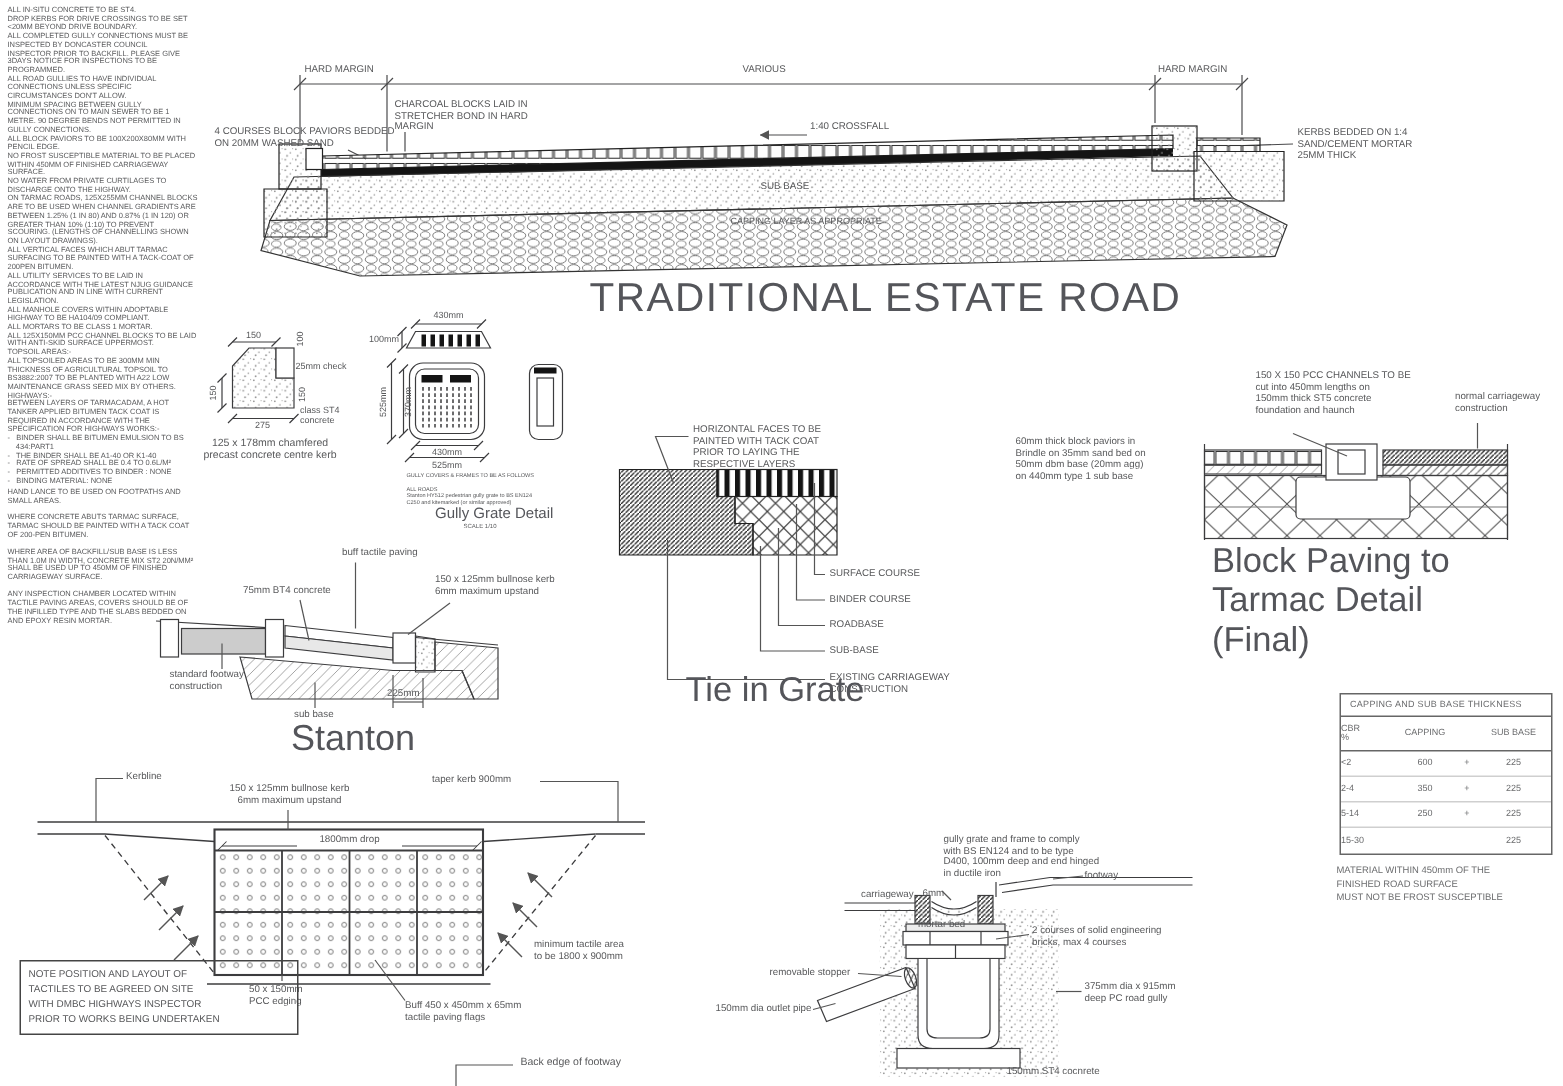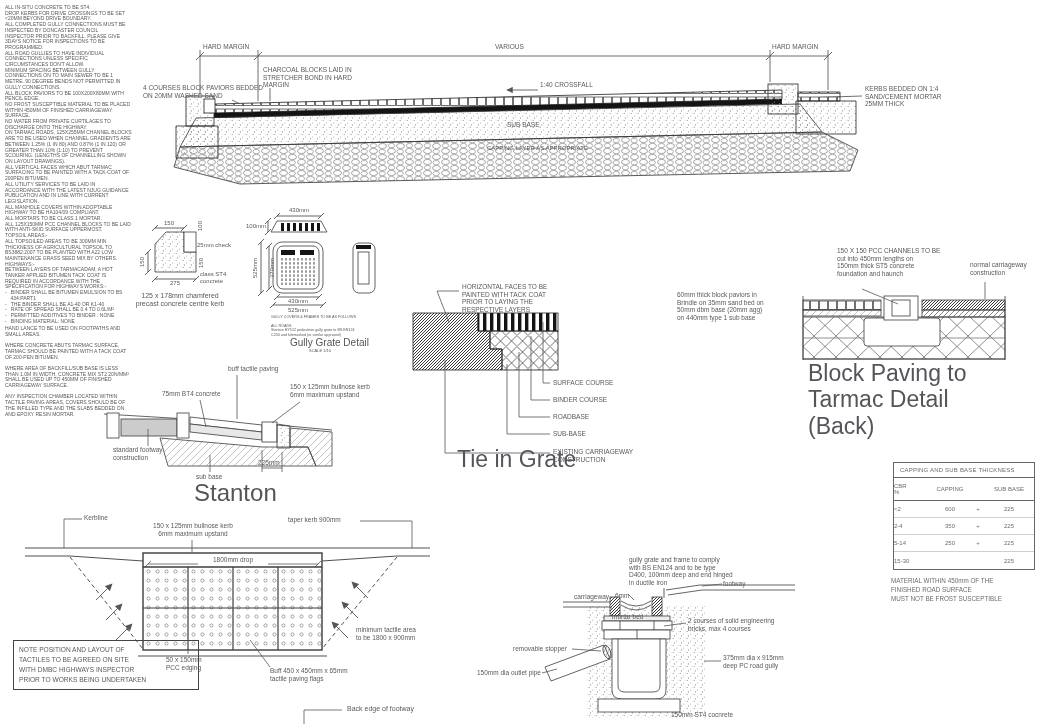--- a/index.html
+++ b/index.html
@@ -391,6 +391,7 @@
 25MM THICK</div>
 <div class="lbl" style="left:507px;top:121px">SUB BASE</div>
 <div class="lbl" style="left:487px;top:145px;font-size:6px">CAPPING LAYER AS APPROPRIATE</div>
+<div class="lbl title-xl" style="left:393px;top:183px">TRADITIONAL ESTATE ROAD</div>
 
 <div class="lbl" style="left:197px;top:242px;font-size:6px">25mm check</div>
 <div class="lbl" style="left:200px;top:271px;font-size:6px">class ST4

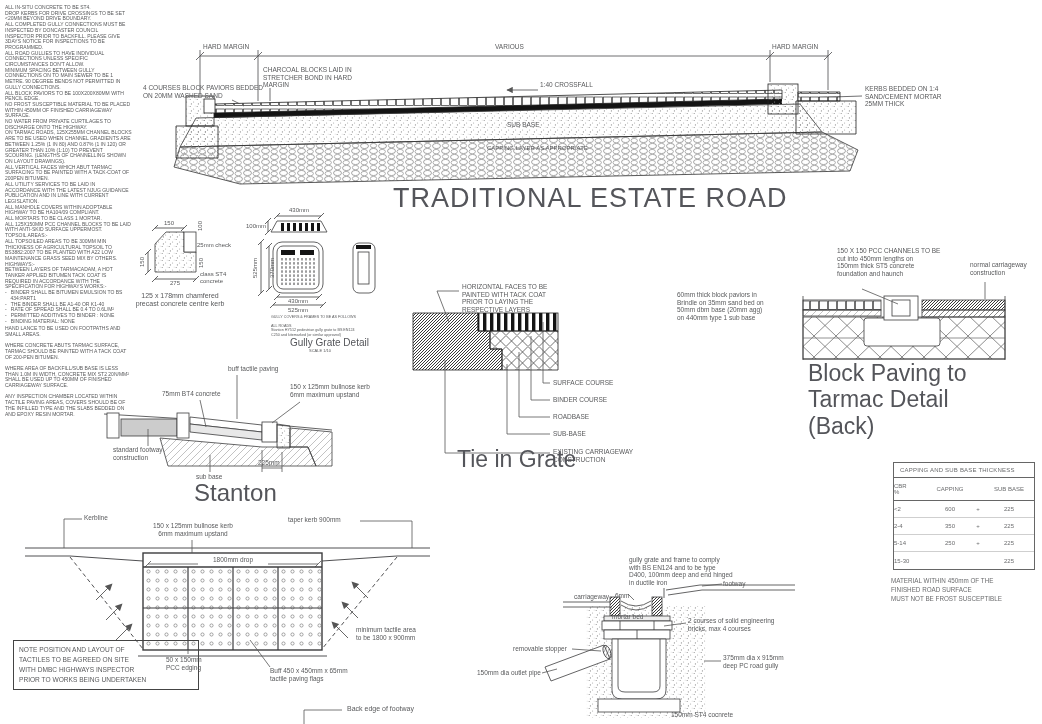--- a/index.html
+++ b/index.html
@@ -431,7 +431,7 @@
 on 440mm type 1 sub base</div>
 <div class="lbl title-lg" style="left:808px;top:360px">Block Paving to
 Tarmac Detail
-(Back)</div>
+(Final)</div>
 
 <div class="lbl" style="left:228px;top:365px">buff tactile paving</div>
 <div class="lbl" style="left:162px;top:390px">75mm BT4 concrete</div>

